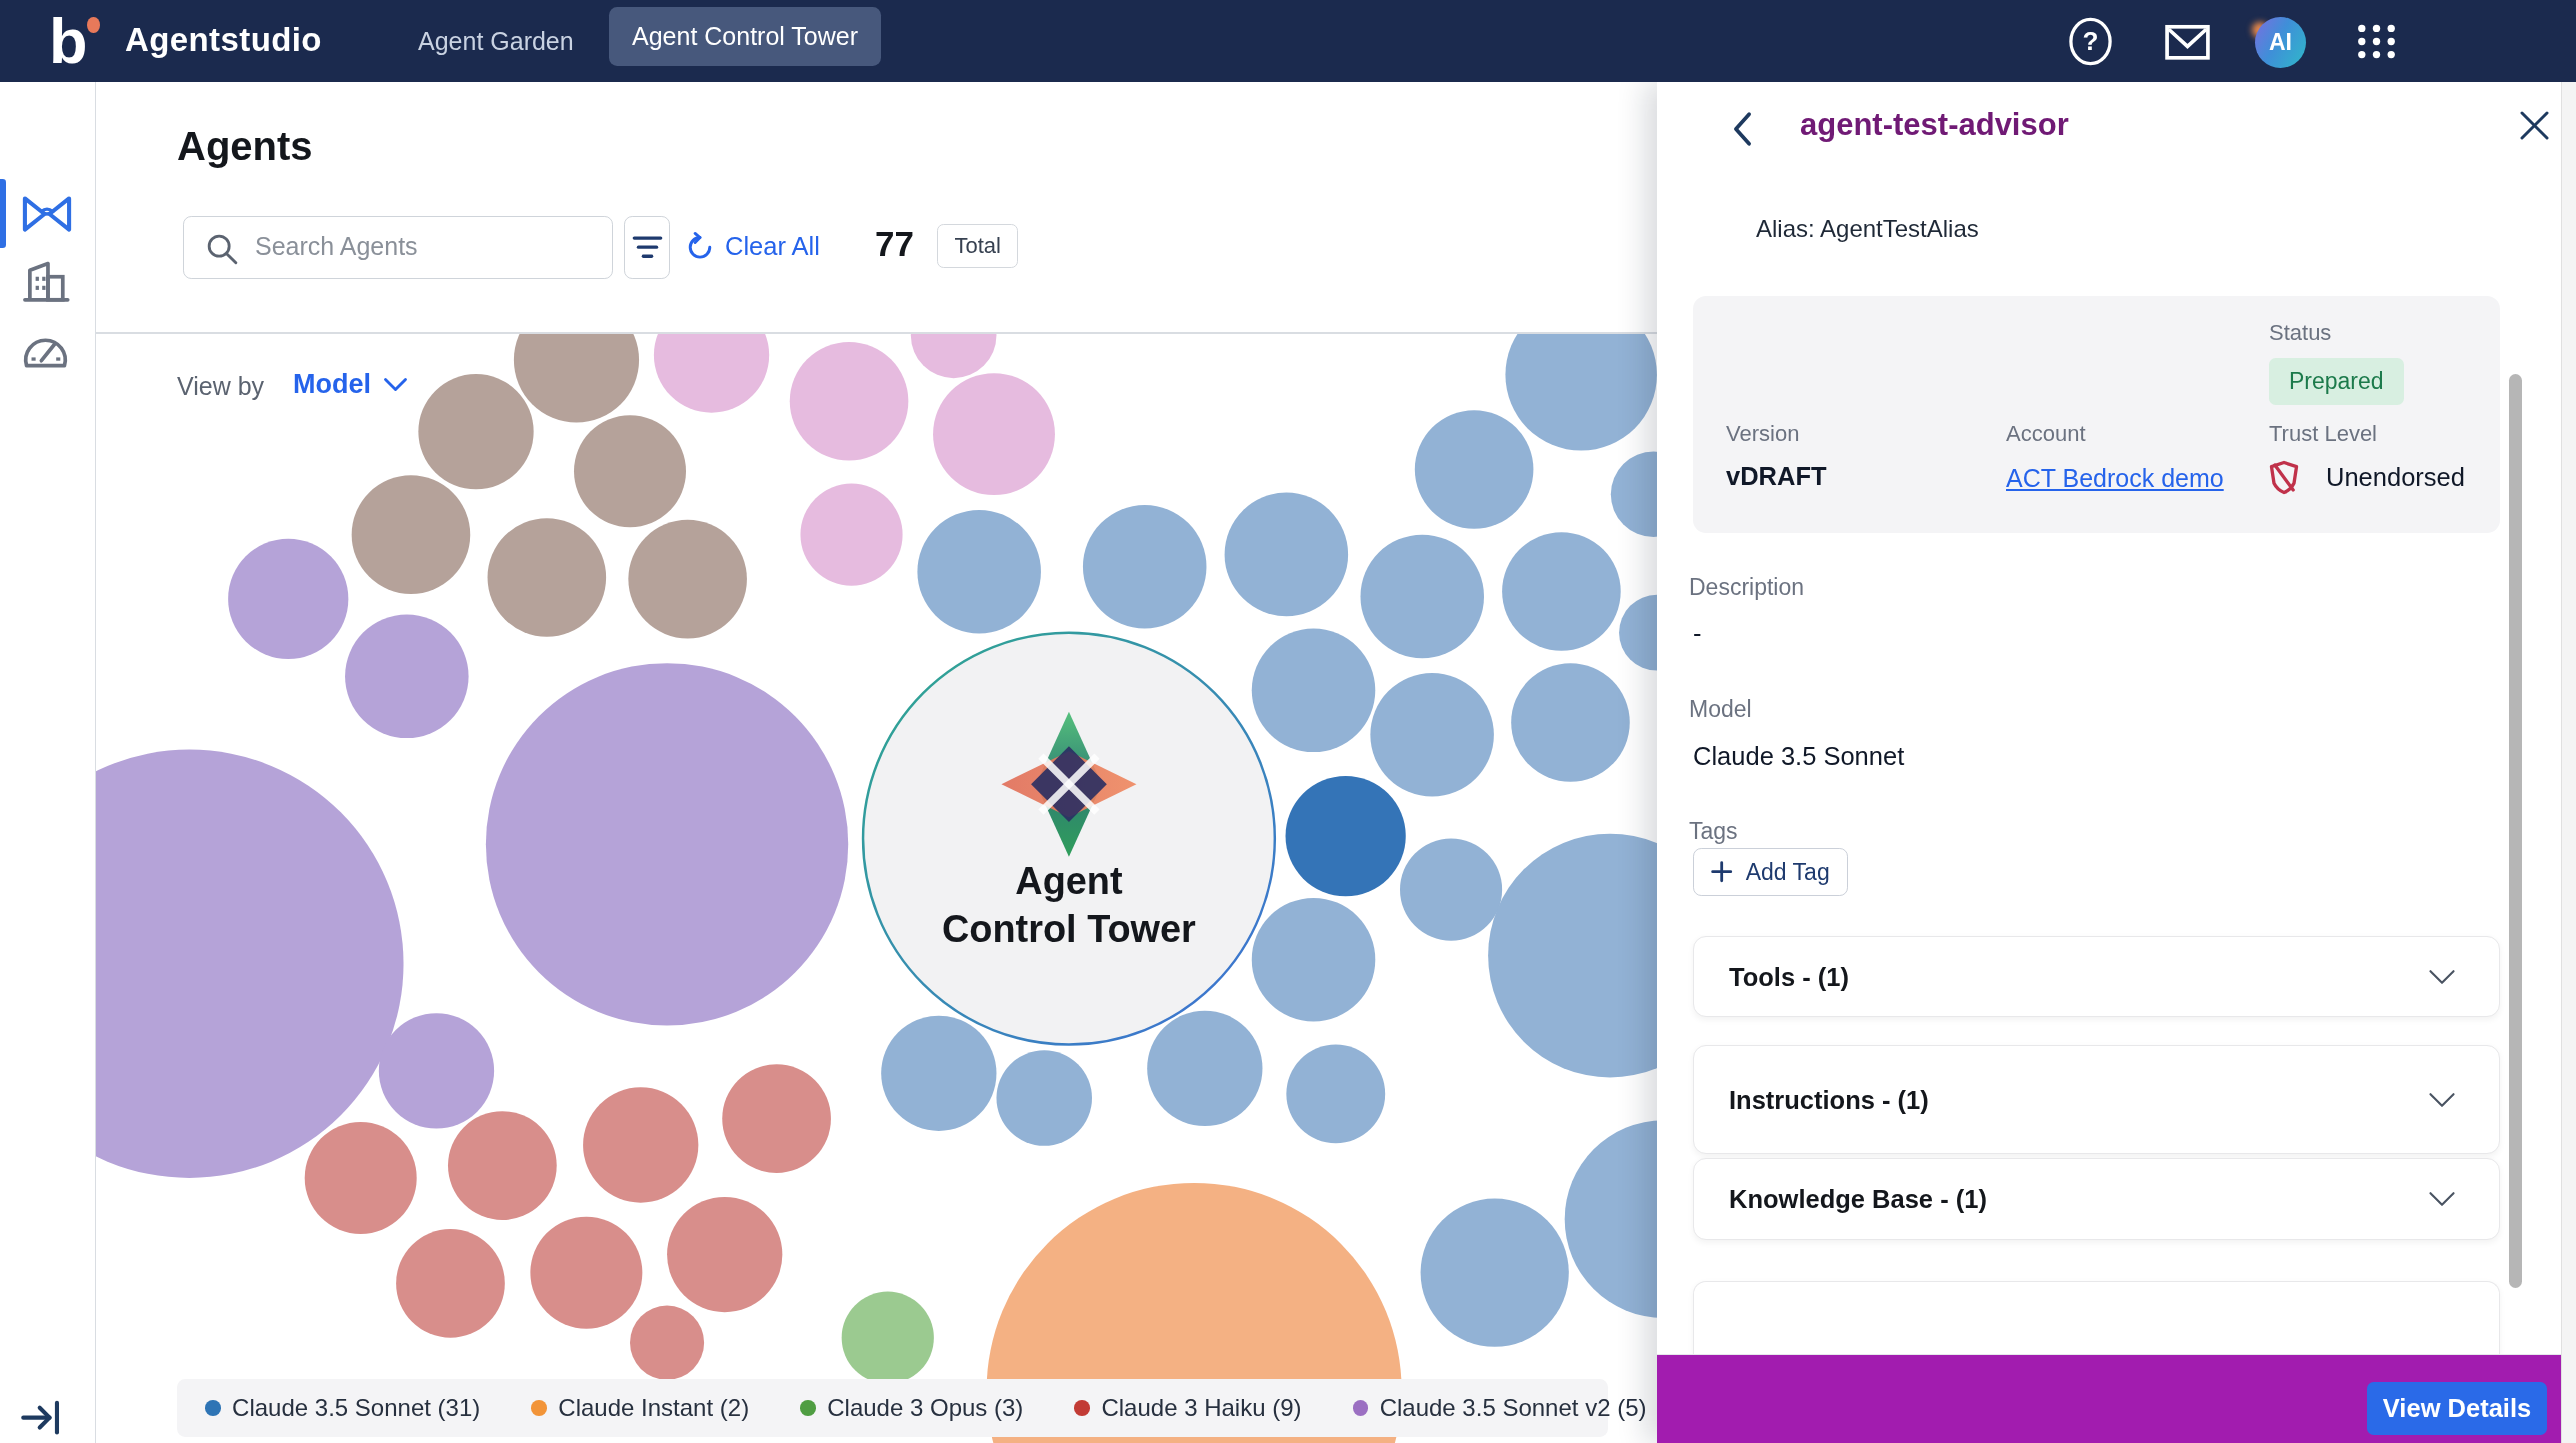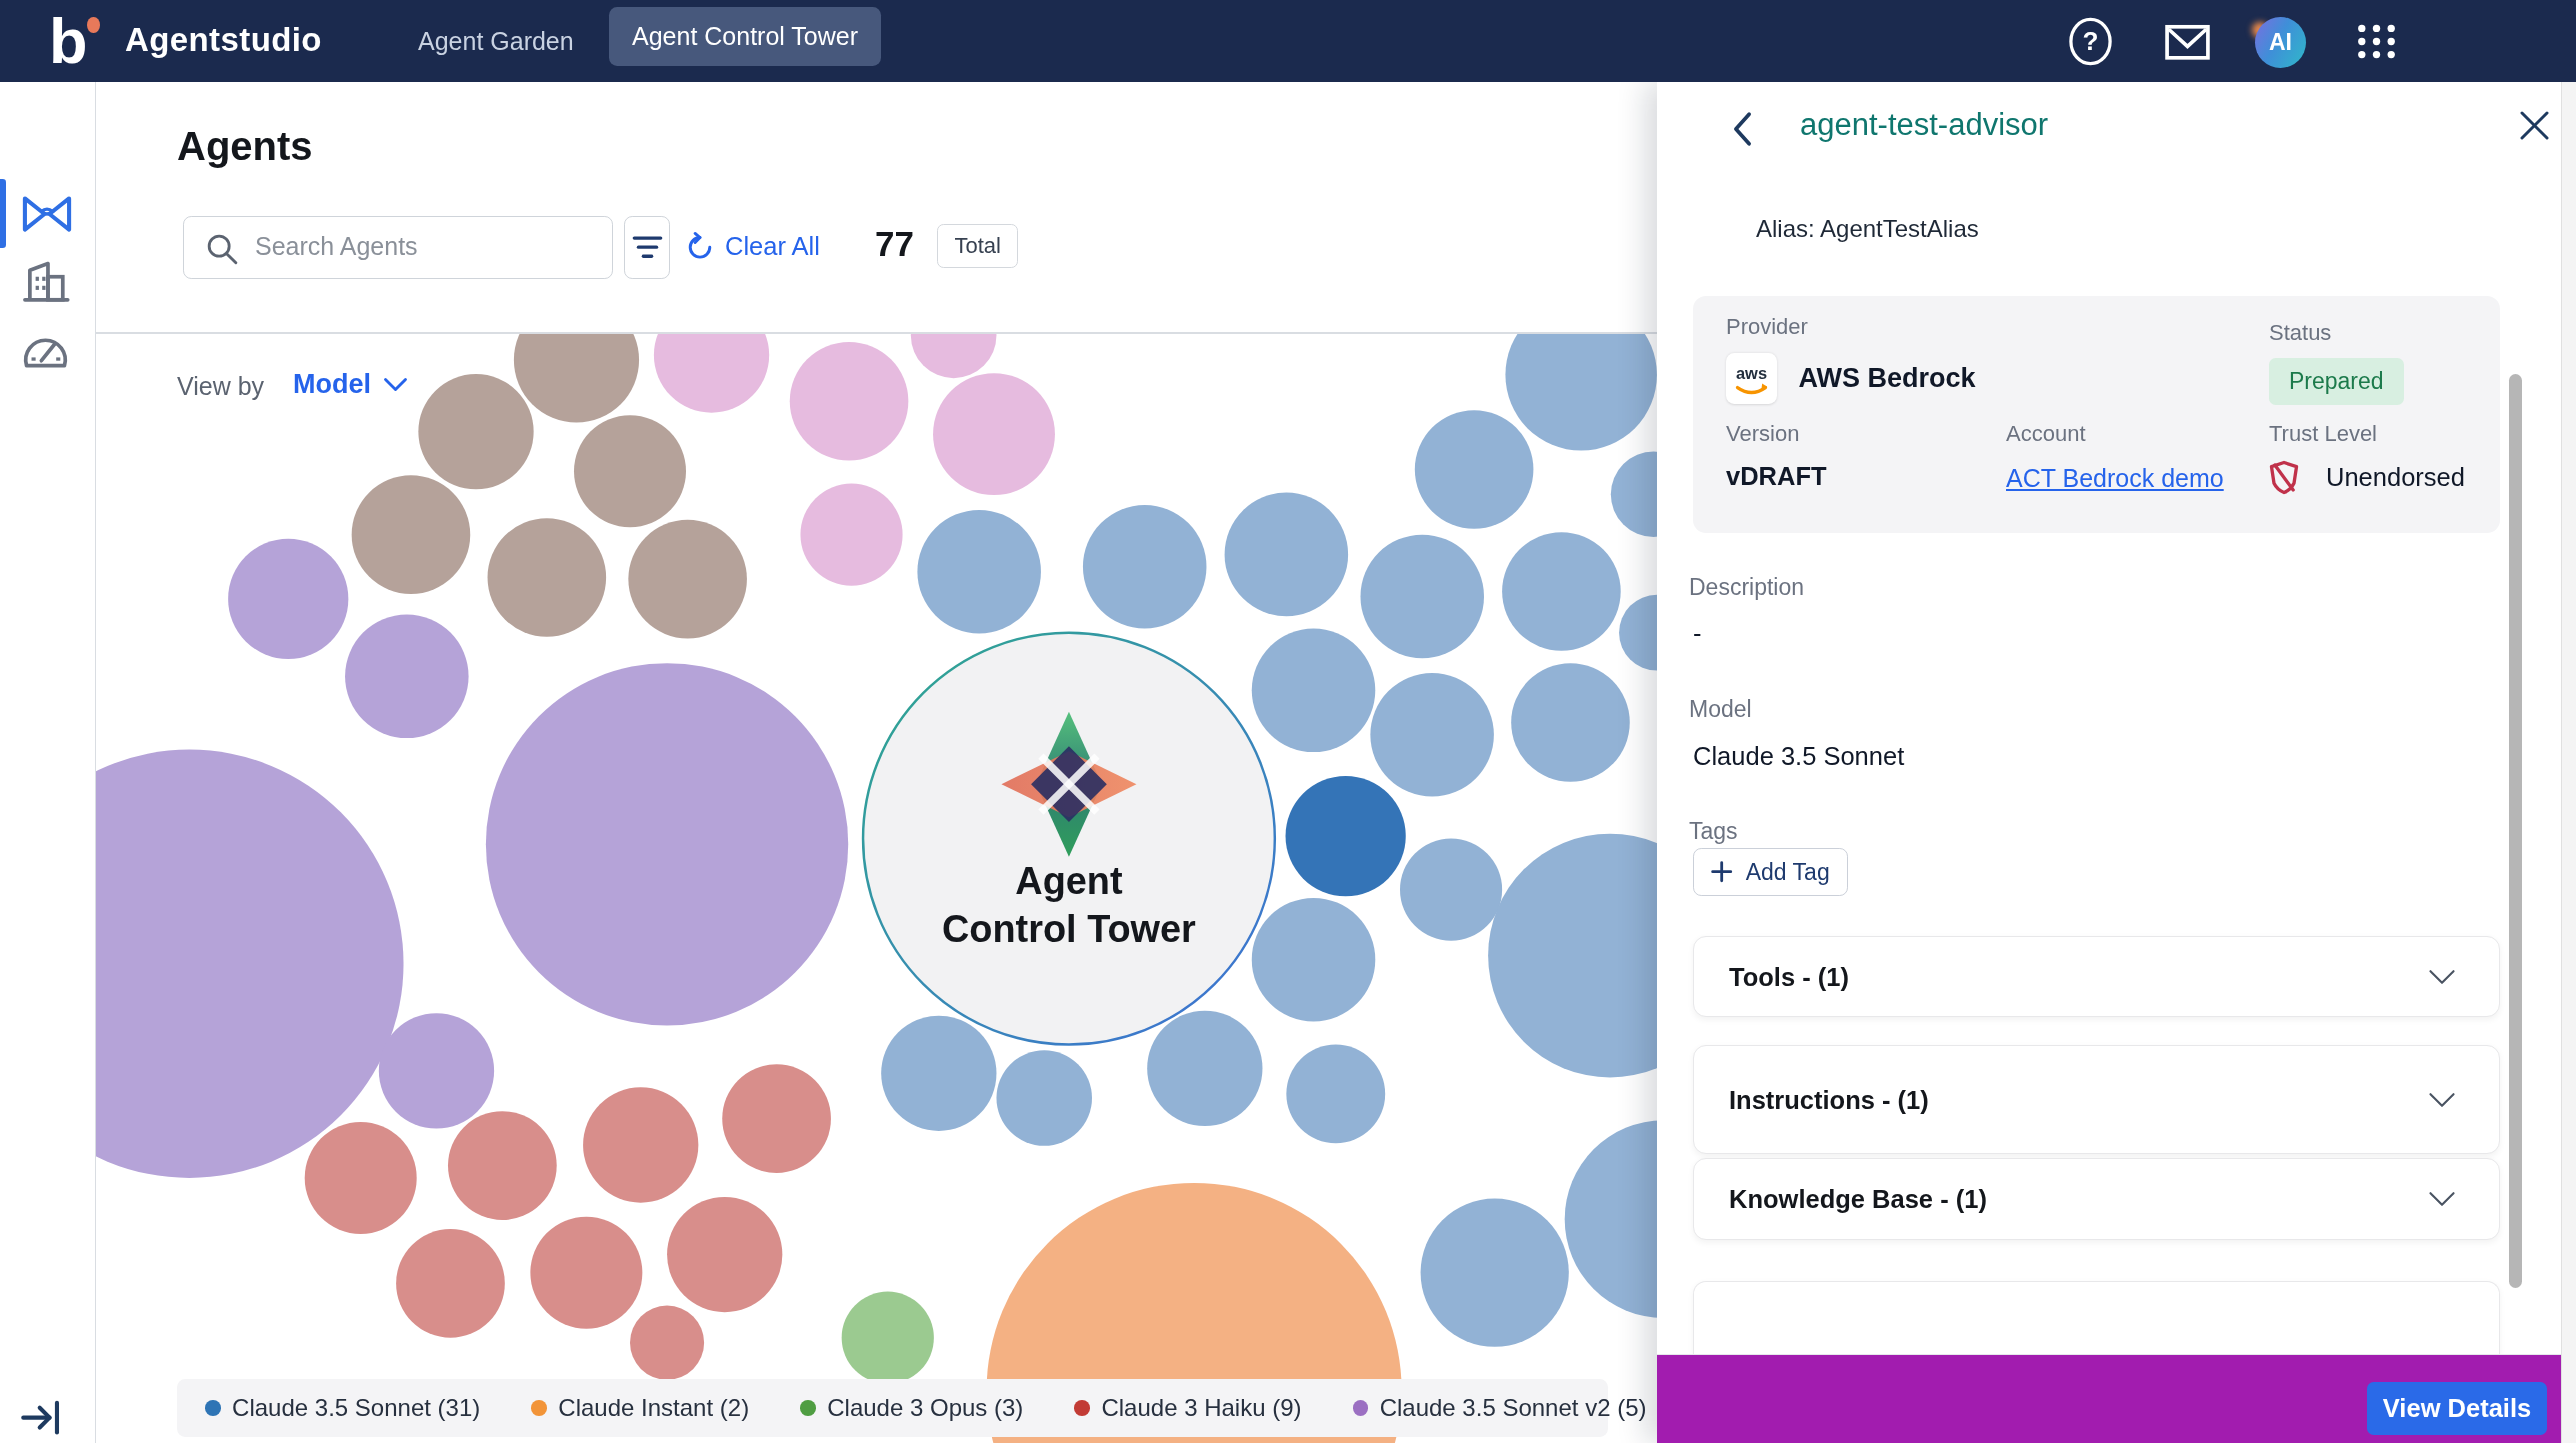--- a/index.html
+++ b/index.html
@@ -48,7 +48,7 @@
   .panel { position:absolute; left:1657px; top:82px; width:919px; height:1361px; background:#fff; z-index:30; box-shadow:-11.5px 0 28px rgba(15,23,42,0.16); }
   .panel-header { position:absolute; left:0; top:0; width:100%; height:91px; }
   .back-btn { position:absolute; left:69px; top:28px; width:33px; height:38px; cursor:pointer; }
-  .panel-title { position:absolute; left:143px; top:25px; font-size:31px; font-weight:normal; color:#0f766e; }
+  .panel-title { position:absolute; left:143px; top:25px; font-size:31px; font-weight:bold; color:#701a75; }
   .close-btn { position:absolute; left:860px; top:26px; width:35px; height:35px; cursor:pointer; }
   .alias { position:absolute; left:99px; top:133px; font-size:24px; color:#1f2937; }
   .info-card { position:absolute; left:36px; top:214px; width:807px; height:237px; background:#f4f4f6; border-radius:13px; }

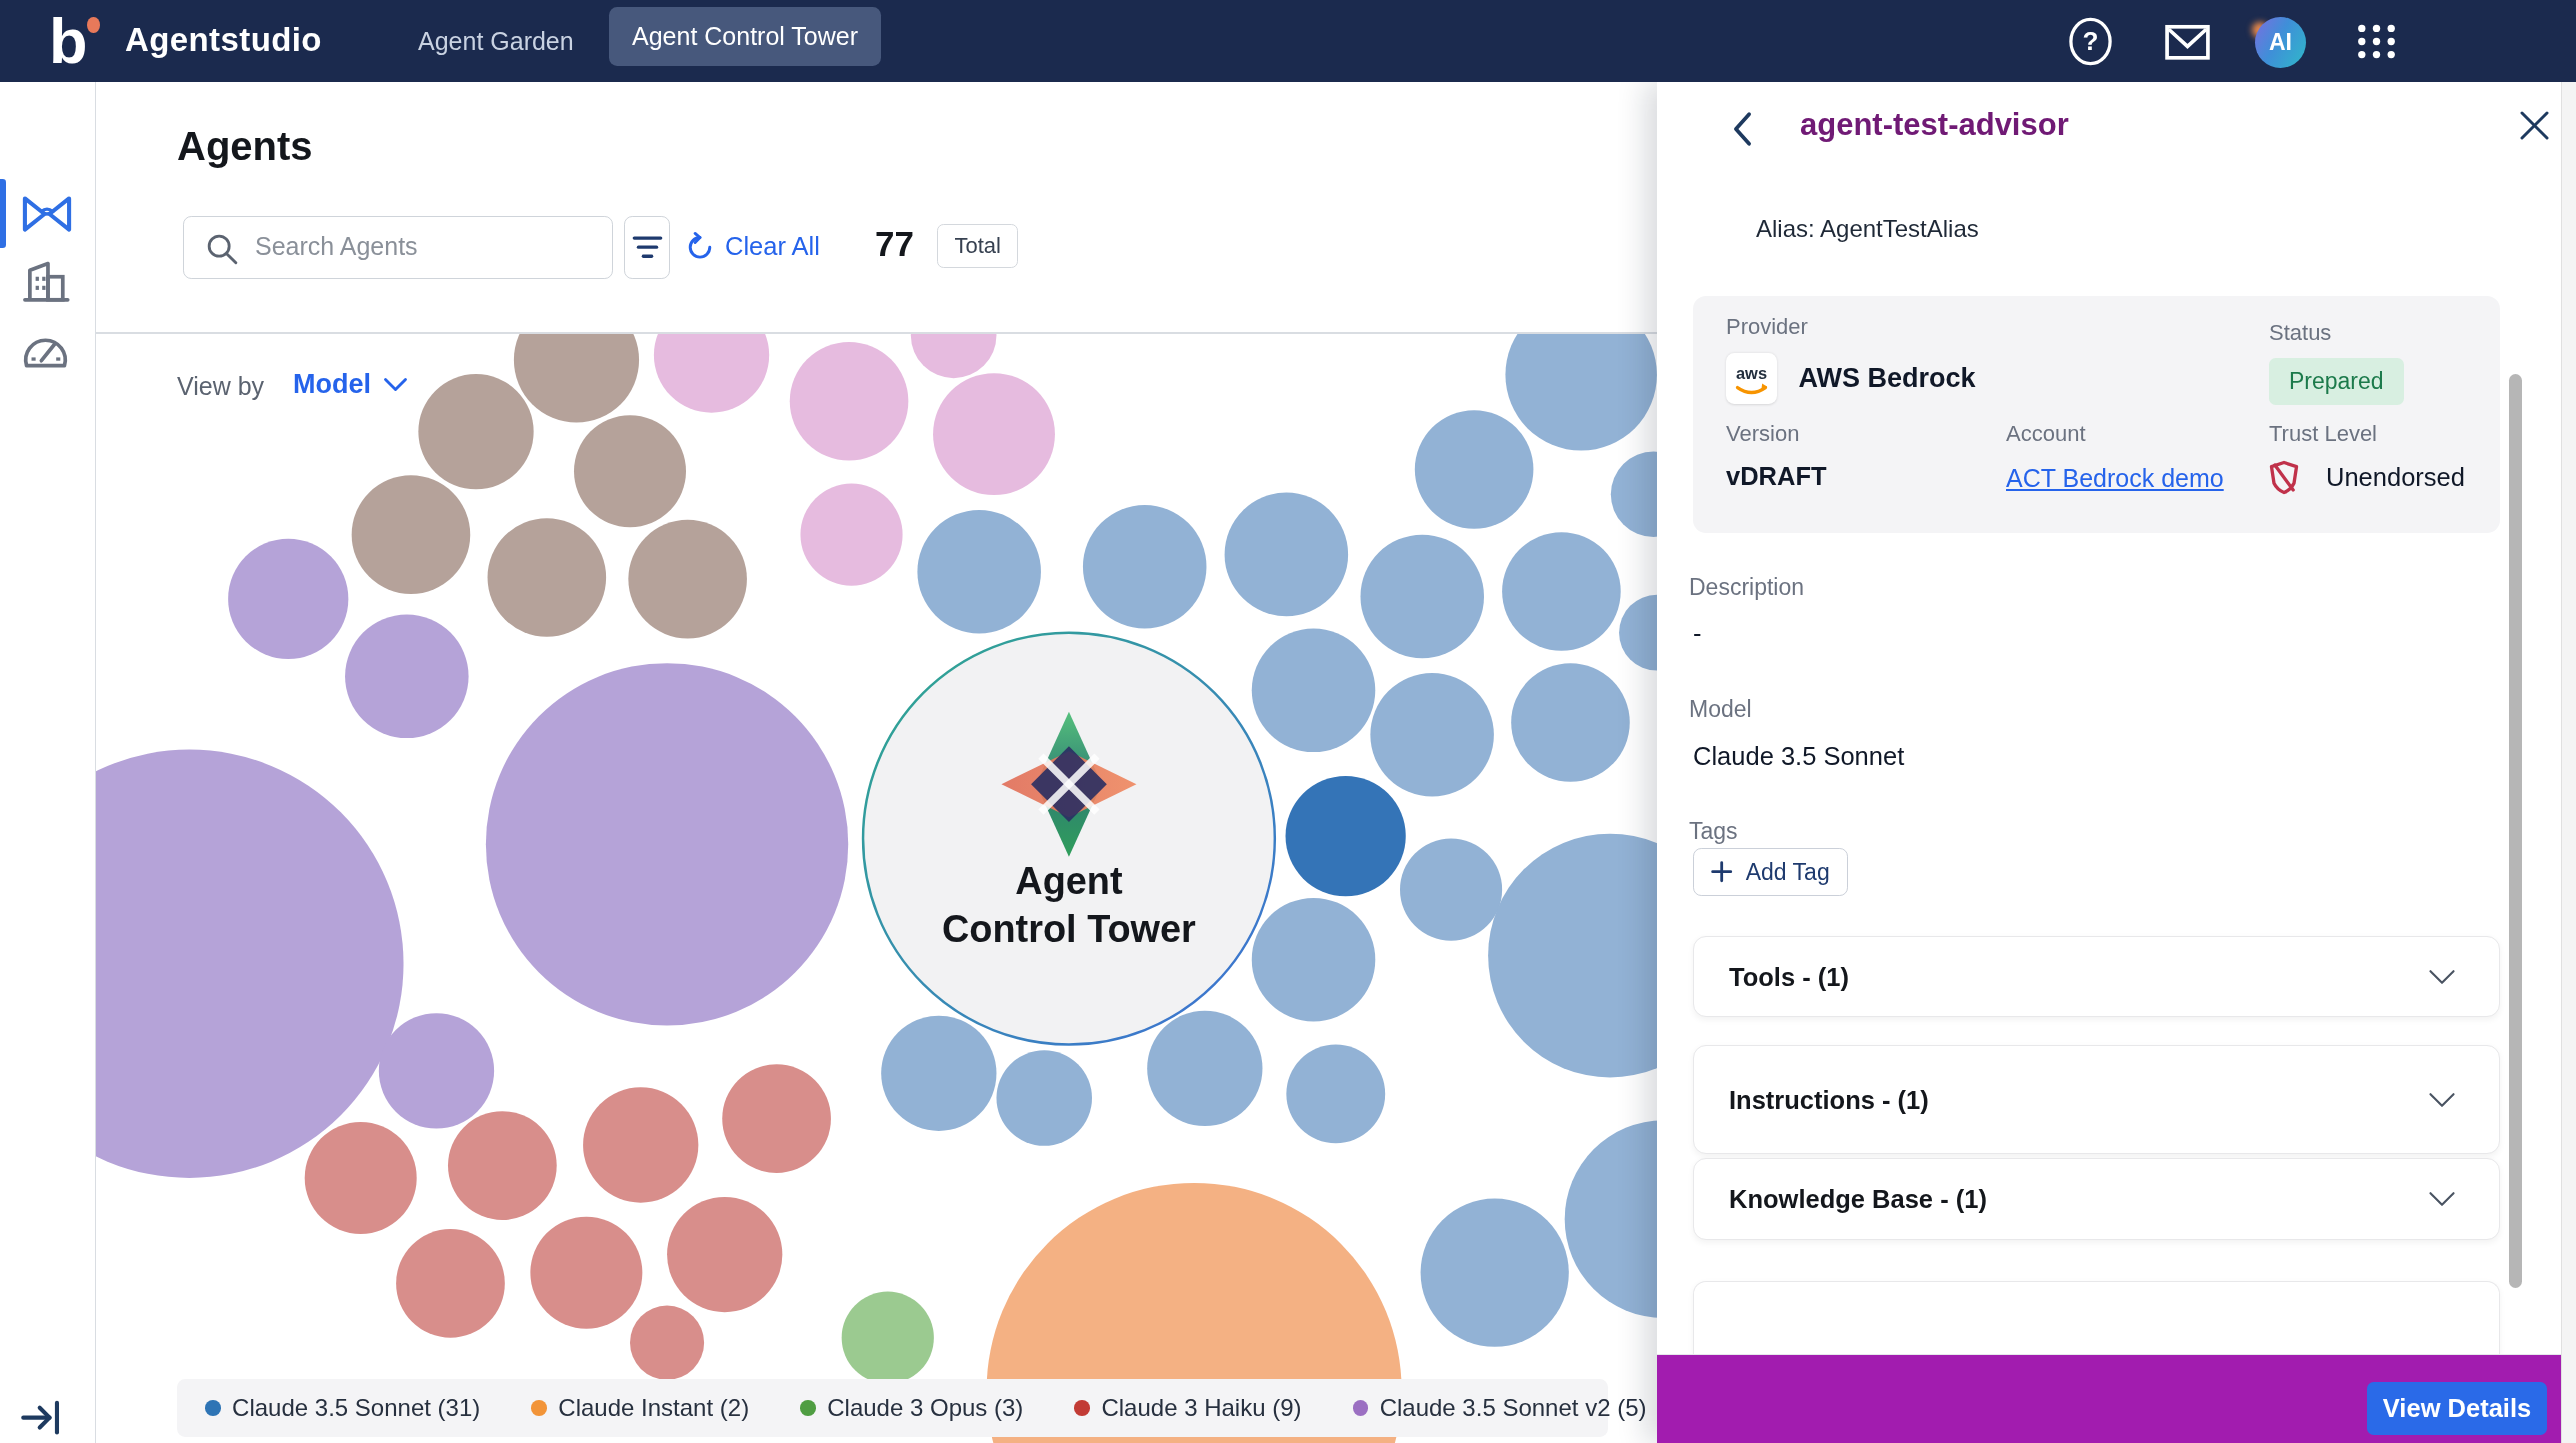--- a/index.html
+++ b/index.html
@@ -316,19 +316,6 @@
     <div class="alias">Alias: AgentTestAlias</div>
 
     <div class="info-card">
-      <div class="provider-cell">
-        <div class="lbl">Provider</div>
-        <div class="provider-row">
-          <span class="aws-icon">
-            <svg width="51" height="51" viewBox="0 0 62 62">
-              <text x="31" y="32" text-anchor="middle" font-size="20" font-weight="bold" fill="#232f3e" font-family="Liberation Sans, sans-serif">aws</text>
-              <path d="M14 42 q17 12 34 0" fill="none" stroke="#f79400" stroke-width="4" stroke-linecap="round"></path>
-              <path d="M44 37 l6 4 l-7 3" fill="#f79400"></path>
-            </svg>
-          </span>
-          <span class="provider-name">AWS Bedrock</span>
-        </div>
-      </div>
       <div class="status-cell">
         <div class="lbl">Status</div>
         <span class="status-badge">Prepared</span>

